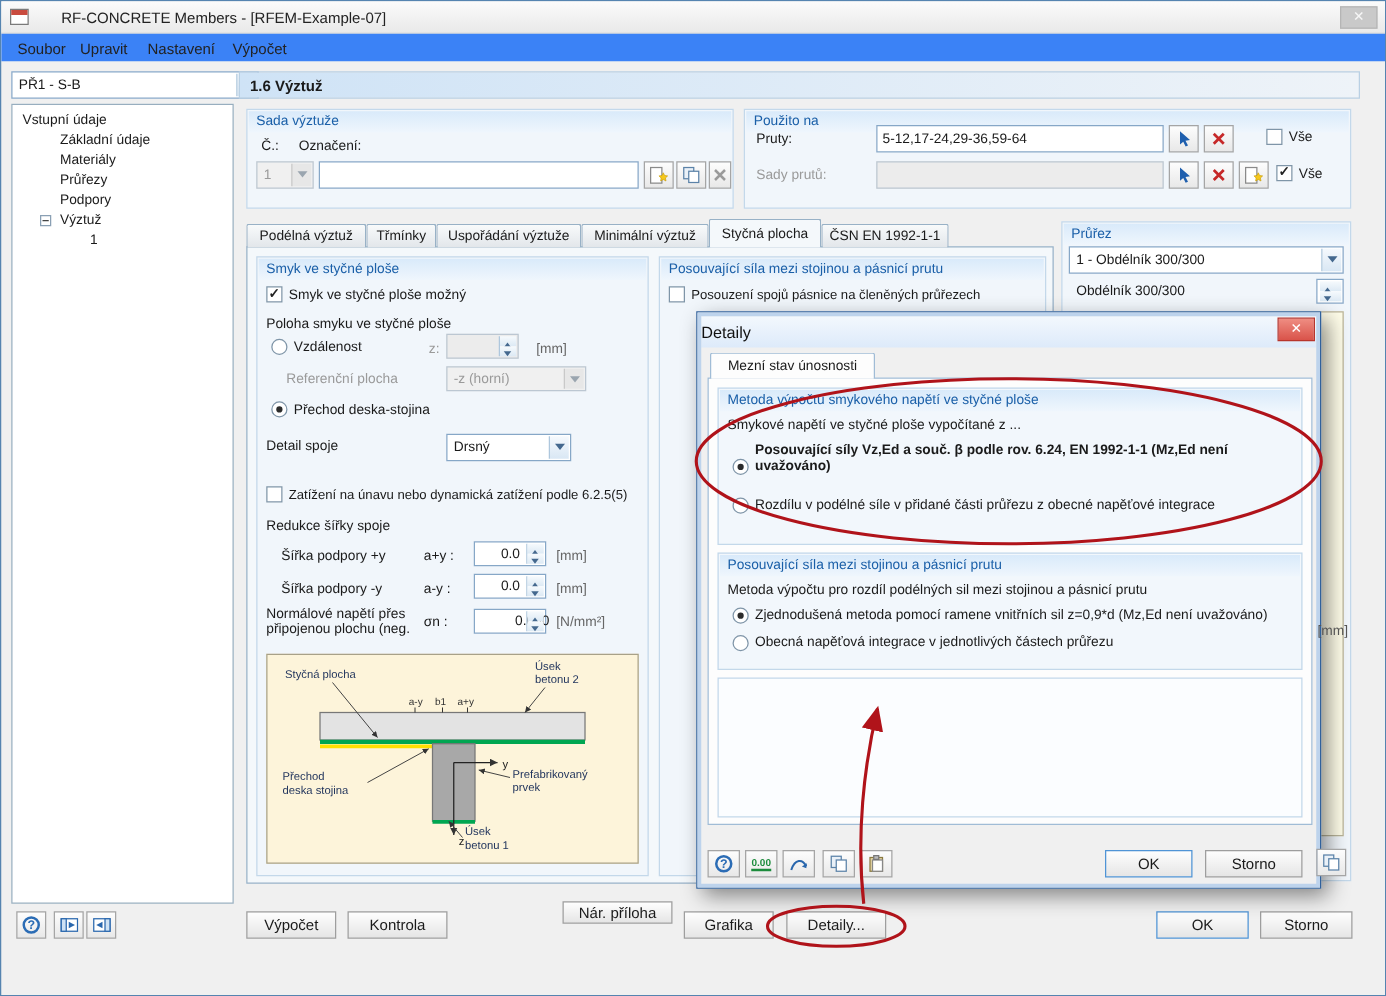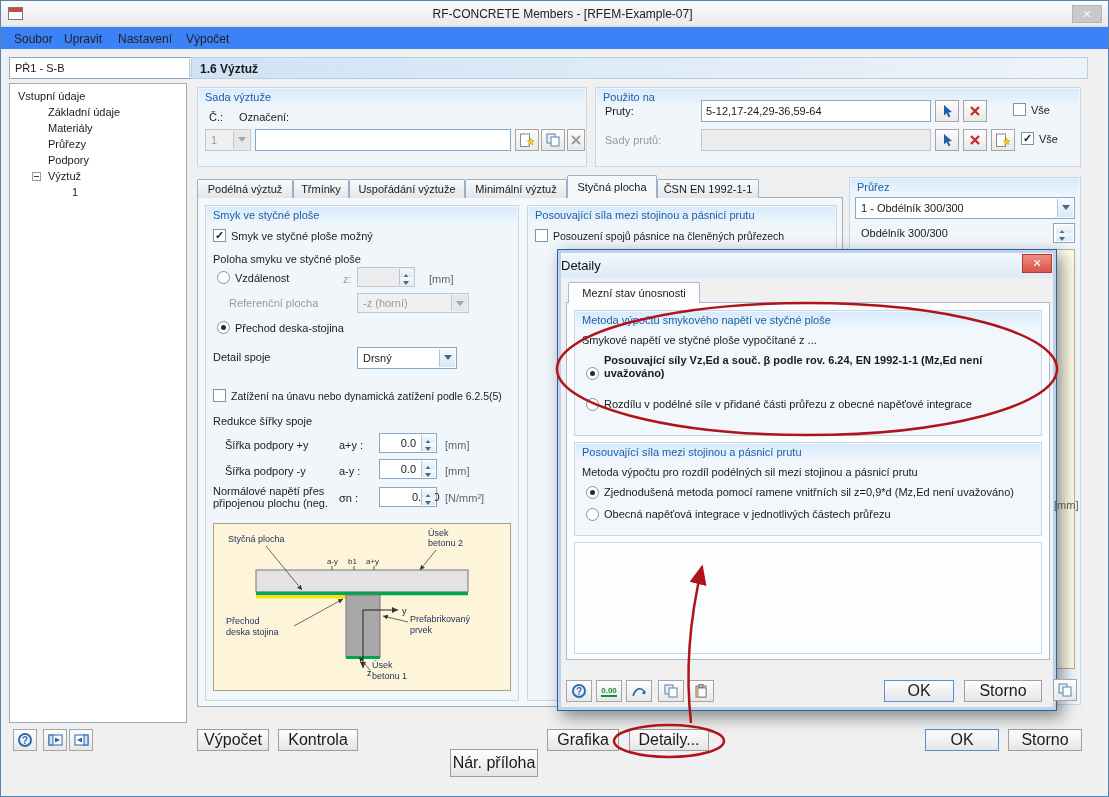--- a/index.html
+++ b/index.html
@@ -8,7 +8,7 @@
 
   
   .titlebar { position:absolute; left:0; top:0; right:0; height:26px; background:linear-gradient(#fbfbfb,#e9e9e9); border-bottom:1px solid #d8d8d8; }
-  .title-text { position:absolute; left:16px; right:0; top:6px; text-align:center; font-size:12px; color:#222; }
+  .title-text { position:absolute; left:0; right:0; top:6px; text-align:left; font-size:12px; color:#222;padding-left:48px; }
   .app-icon { position:absolute; left:7px; top:6px; width:15px; height:13px; background:#fff; border:1px solid #7a7a7a; }
   .app-icon::after { content:""; position:absolute; left:0; top:0; right:0; height:4px; background:#c94b3f; }
   .close-btn { position:absolute; right:6px; top:4px; width:30px; height:18px; background:#c9c9c9; border:1px solid #b5b5b5; color:#f6f6f6; text-align:center; line-height:16px; font-size:11px; cursor:default; }

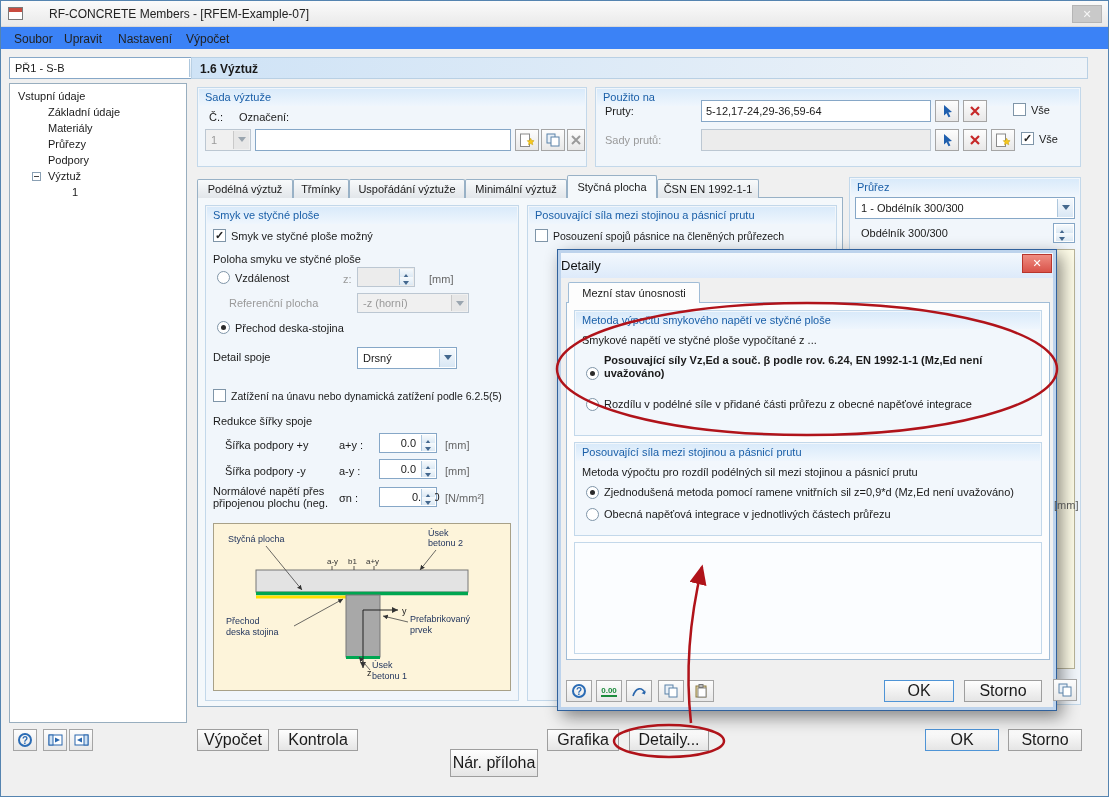--- a/index.html
+++ b/index.html
@@ -38,7 +38,7 @@
   .cb .box { width:13px; height:13px; flex:0 0 13px; background:#fff; border:1px solid #7f95a8; text-align:center; line-height:11px; font-size:11px; font-weight:bold; color:#222; }
   .radio .circle { width:13px; height:13px; flex:0 0 13px; background:#fff; border:1px solid #7f95a8; border-radius:50%; position:relative; }
   .radio.checked .circle::after { content:""; position:absolute; left:3px; top:3px; width:5px; height:5px; border-radius:50%; background:#2b2b2b; }
-  .btn { position:absolute; background:linear-gradient(#fefefe,#e5e5e5); border:1px solid #9e9e9e; display:flex; align-items:center; justify-content:center; font-size:16px; color:#1a1a1a; cursor:default; }
+  .btn { position:absolute; background:linear-gradient(#fefefe,#e5e5e5); border:1px solid #9e9e9e; display:flex; align-items:center; justify-content:center; font-size:12px; color:#1a1a1a; cursor:default; }
   .btn.default { border:1px solid #4f94d6; }
   .iconbtn { position:absolute; width:24px; height:22px; background:linear-gradient(#fdfdfd,#e8e8e8); border:1px solid #a5a5a5; display:flex; align-items:center; justify-content:center; }
   .qmark { width:14px; height:14px; border:2px solid #2b6cb5; border-radius:50%; color:#2b6cb5; font-weight:bold; font-size:10px; line-height:11px; text-align:center; }

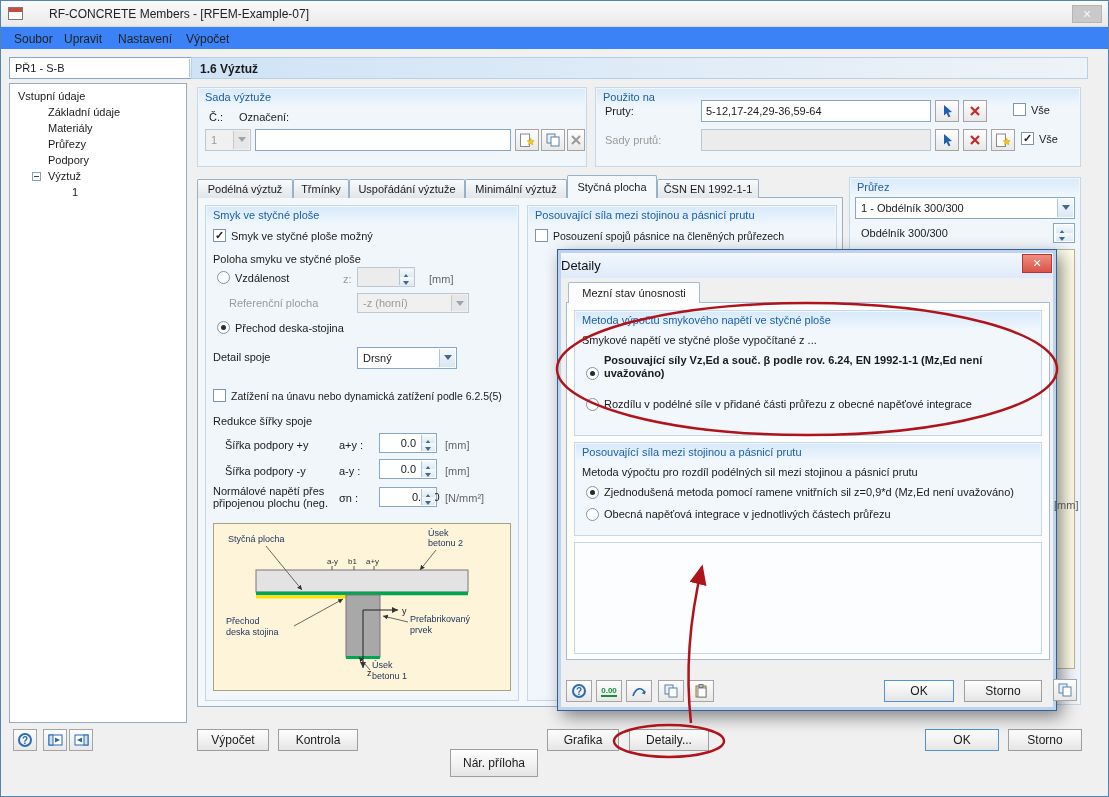--- a/index.html
+++ b/index.html
@@ -349,7 +349,7 @@
   </div>
   <div class="btn" style="left:196px;top:728px;width:72px;height:22px;">Výpočet</div>
   <div class="btn" style="left:277px;top:728px;width:80px;height:22px;">Kontrola</div>
-  <div class="btn" style="left:449px;top:748px;width:88px;height:28px;">Nár. příloha</div>
+  <div class="btn" style="left:449px;top:720px;width:88px;height:18px;">Nár. příloha</div>
   <div class="btn" style="left:546px;top:728px;width:72px;height:22px;">Grafika</div>
   <div class="btn" style="left:628px;top:728px;width:80px;height:22px;">Detaily...</div>
   <div class="btn default" style="left:924px;top:728px;width:74px;height:22px;">OK</div>

